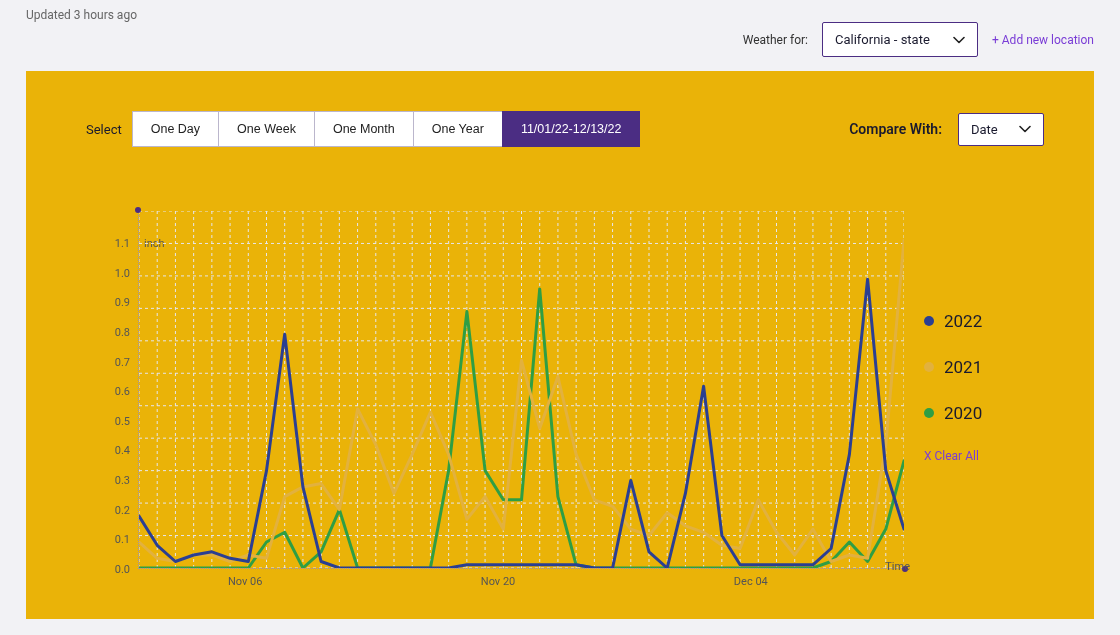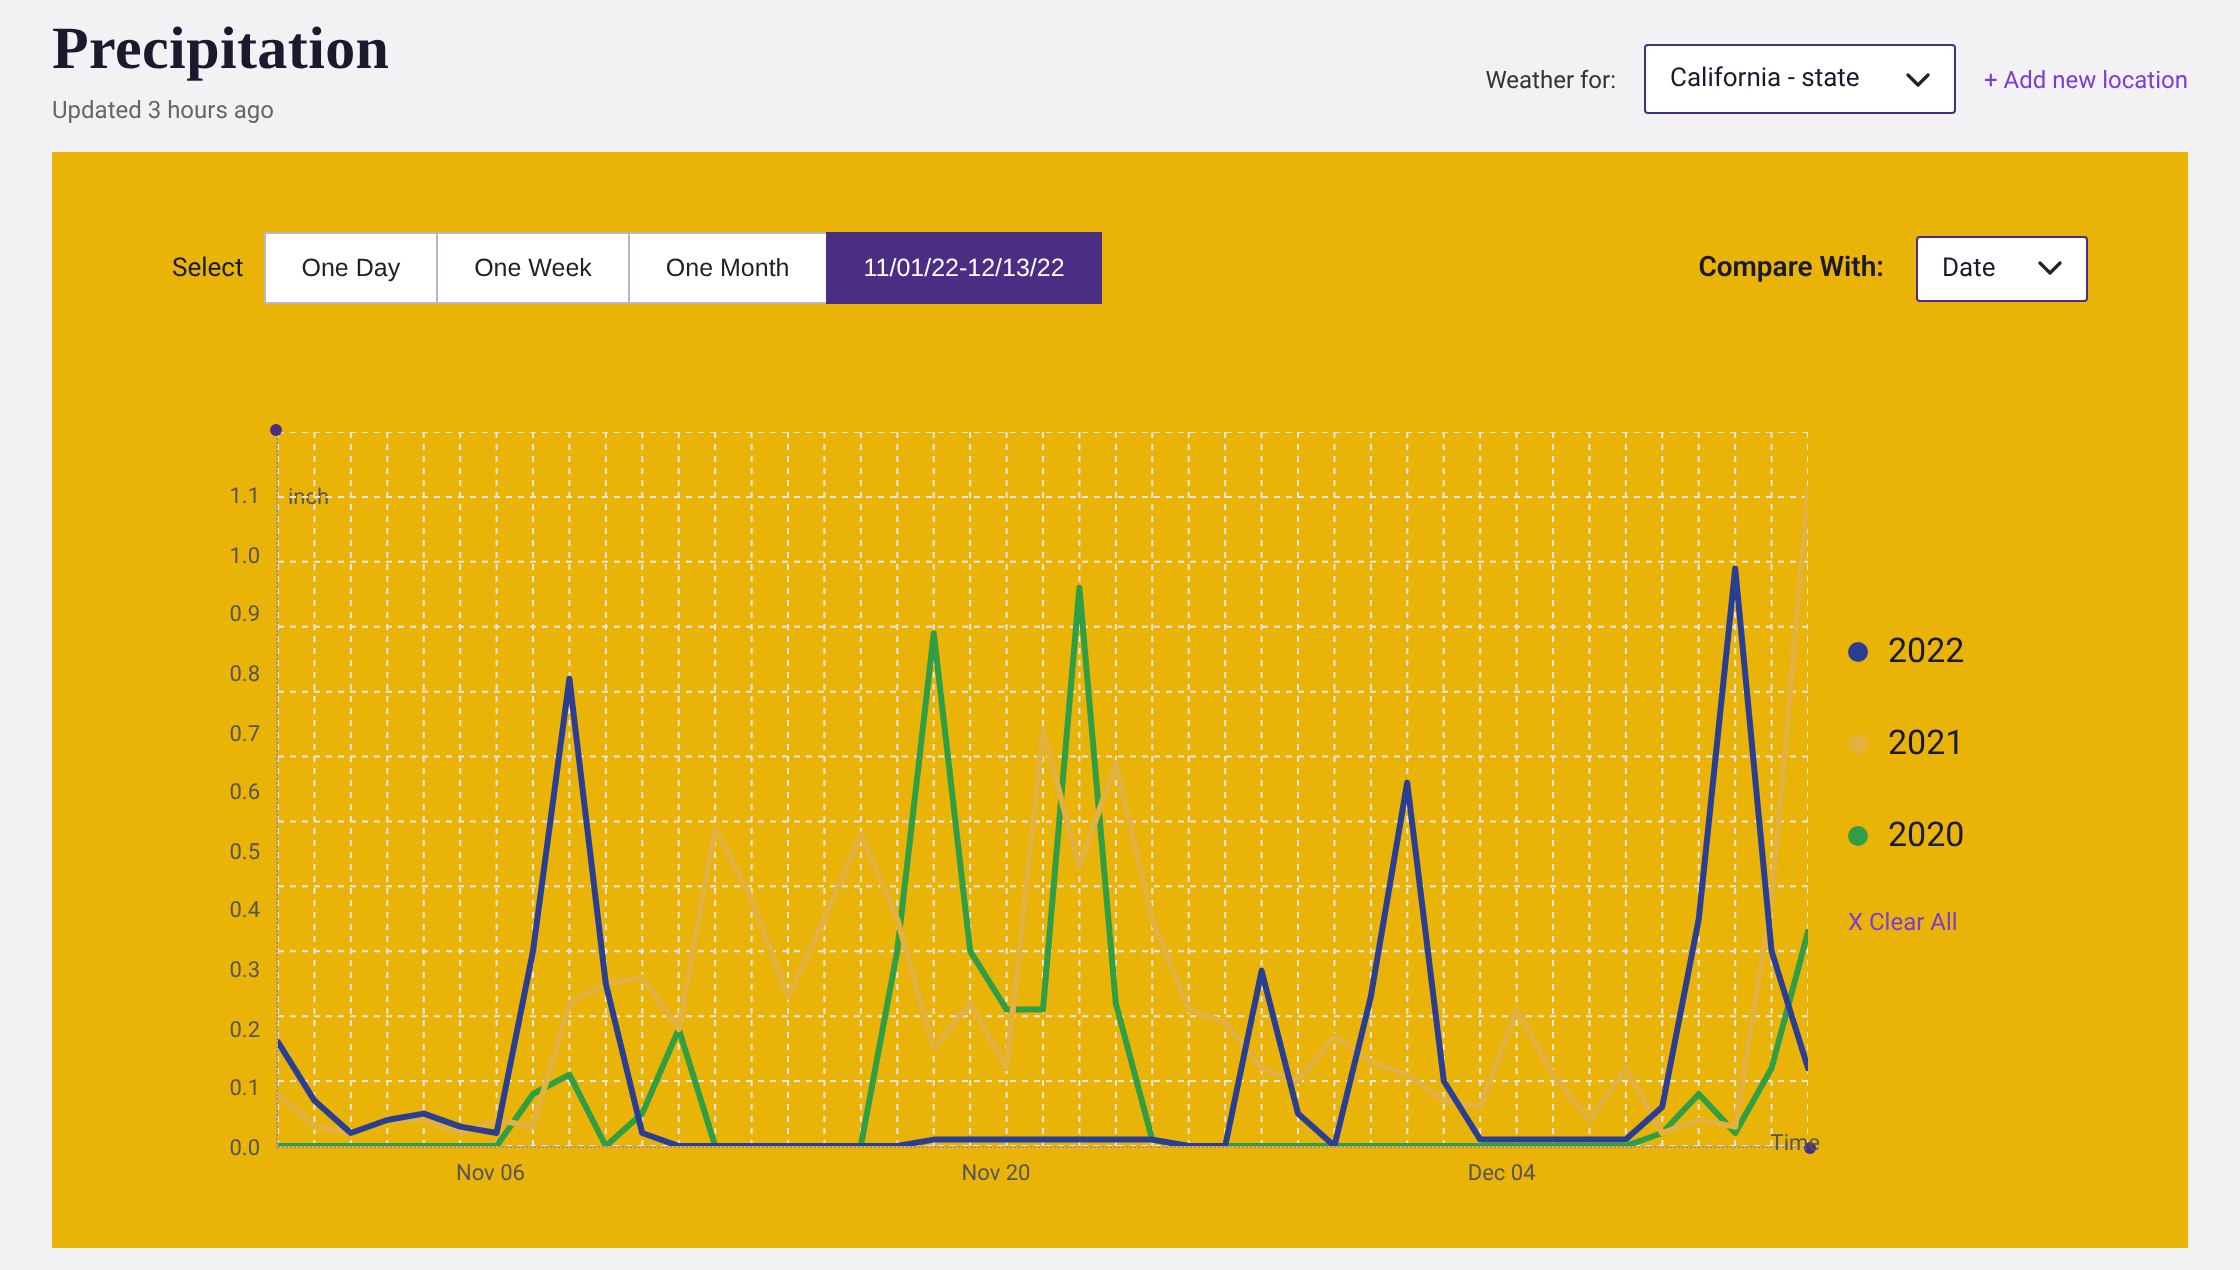--- a/index.html
+++ b/index.html
@@ -59,7 +59,6 @@
 
   <div class="header">
     <div class="title-block">
-      <h1>Precipitation</h1>
       <div class="sub">Updated 3 hours ago</div>
     </div>
     <div class="header-right">

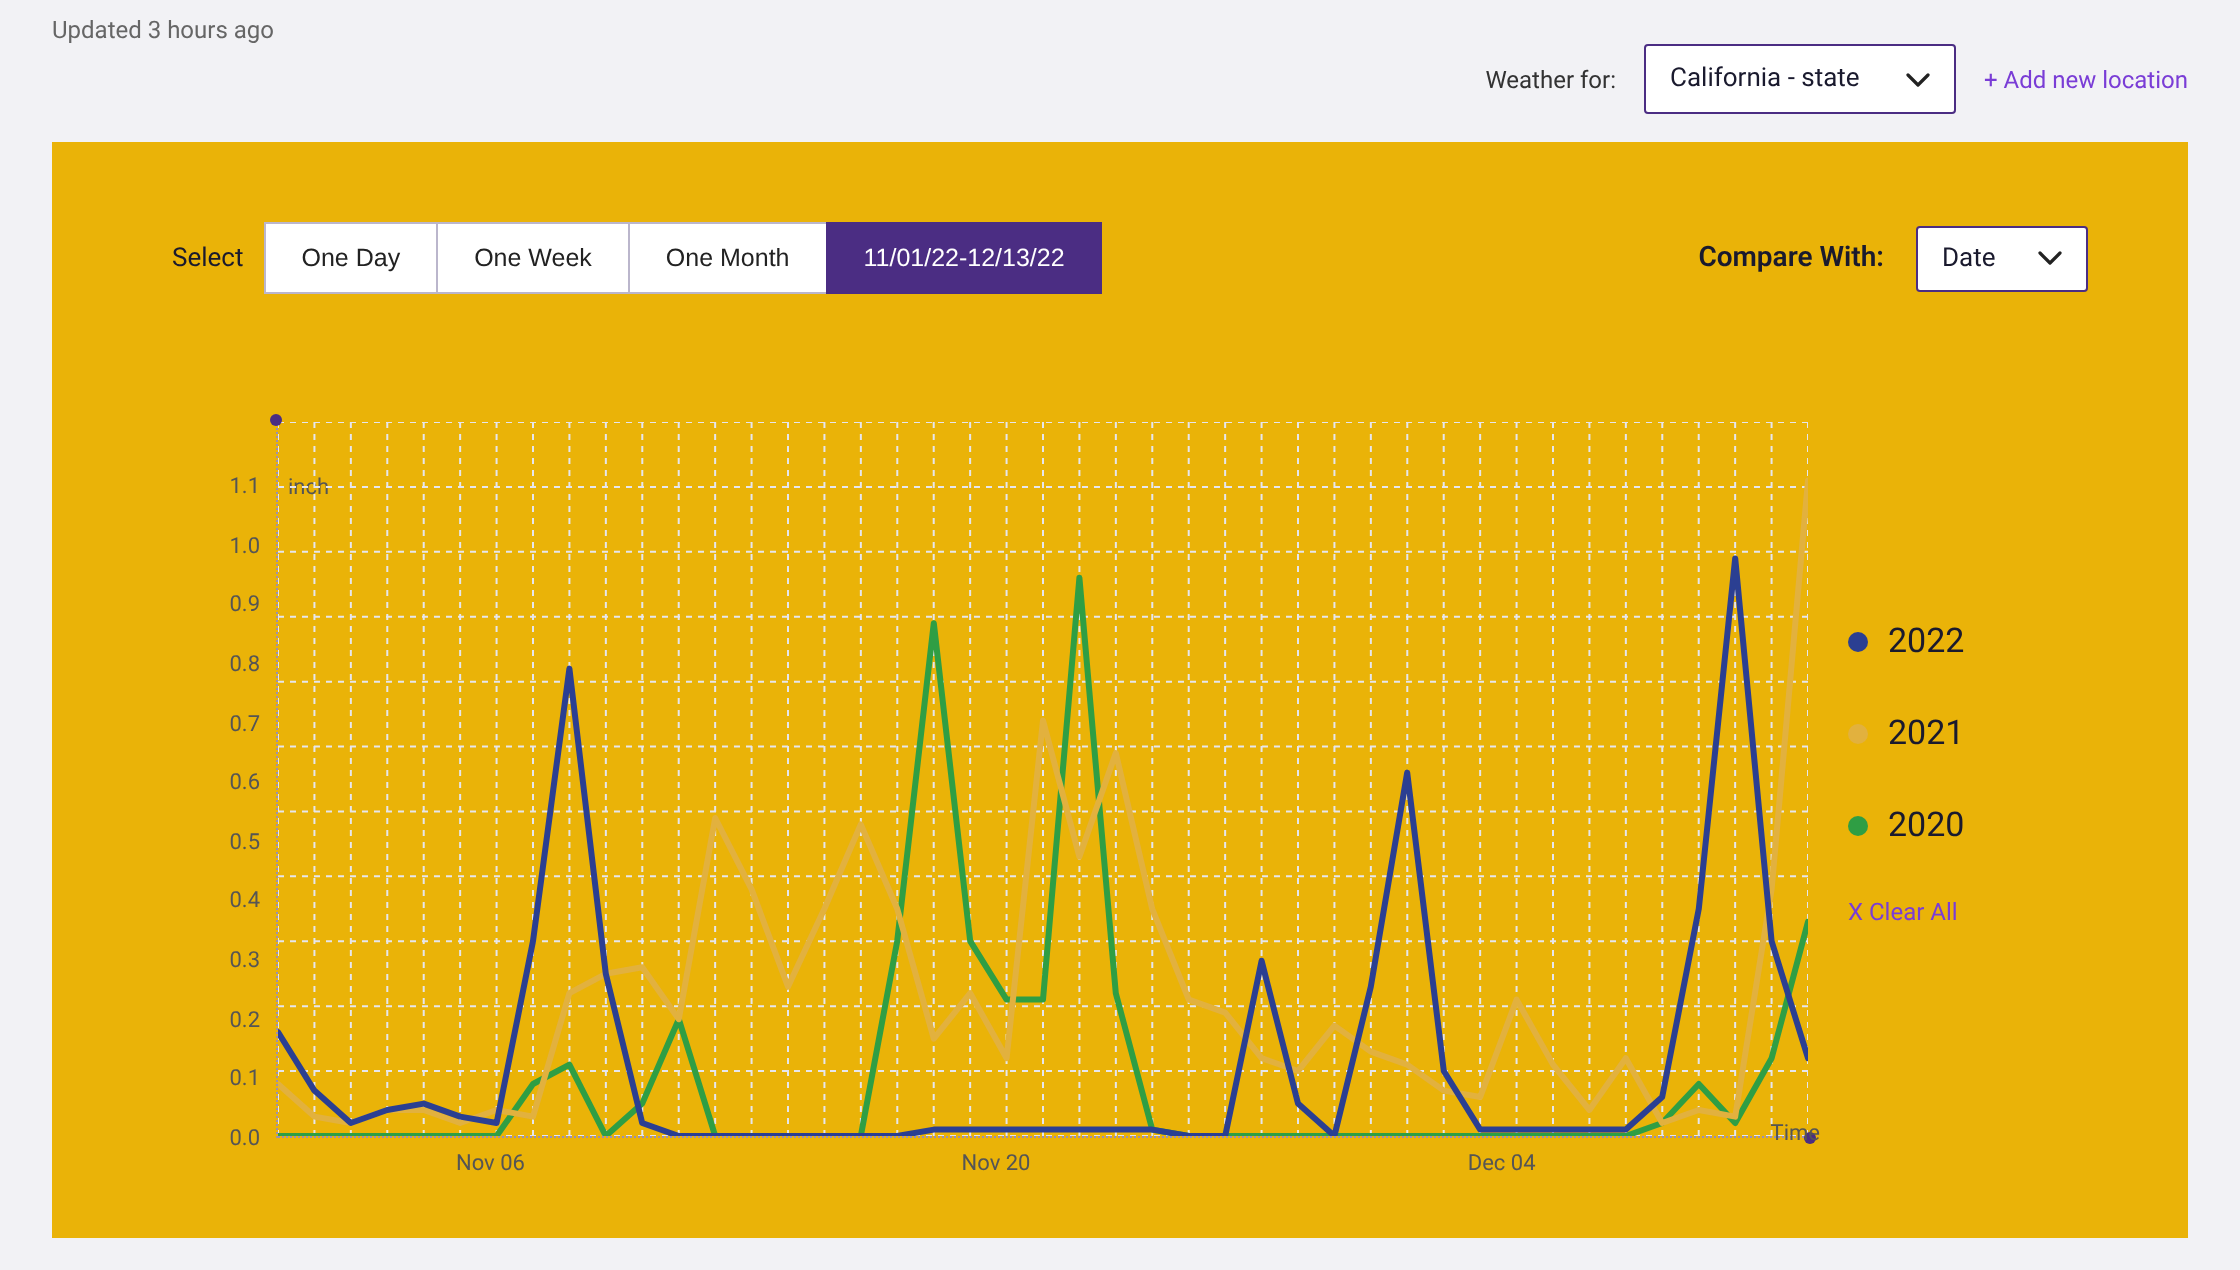--- a/index.html
+++ b/index.html
@@ -83,6 +83,7 @@
             <button>One Day</button>
             <button>One Week</button>
             <button>One Month</button>
+            <button>One Year</button>
             <button class="active">11/01/22-12/13/22</button>
           </div>
       </div>

